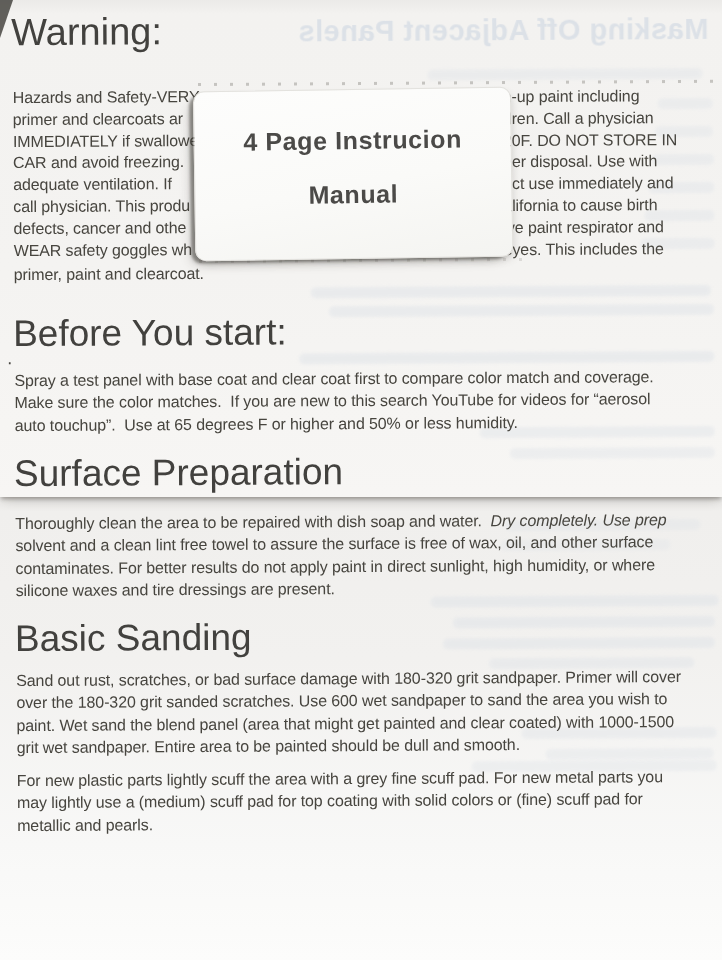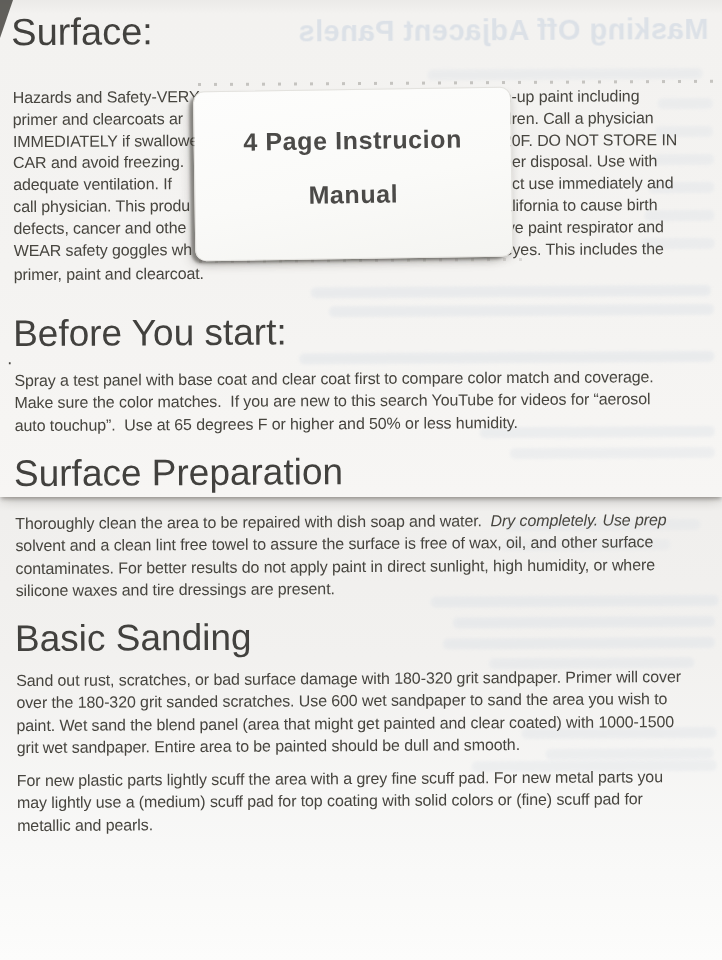--- a/index.html
+++ b/index.html
@@ -104,7 +104,7 @@
 
     <div class="text-layer">
 
-      <h1 class="h h1" style="left:14px;top:8px">Surface:</h1>
+      <h1 class="h h1" style="left:14px;top:8px">Warning:</h1>
 
       <div class="frag" style="left:15px;top:85px;width:195px">Hazards and Safety-VERY
 primer and clearcoats ar

